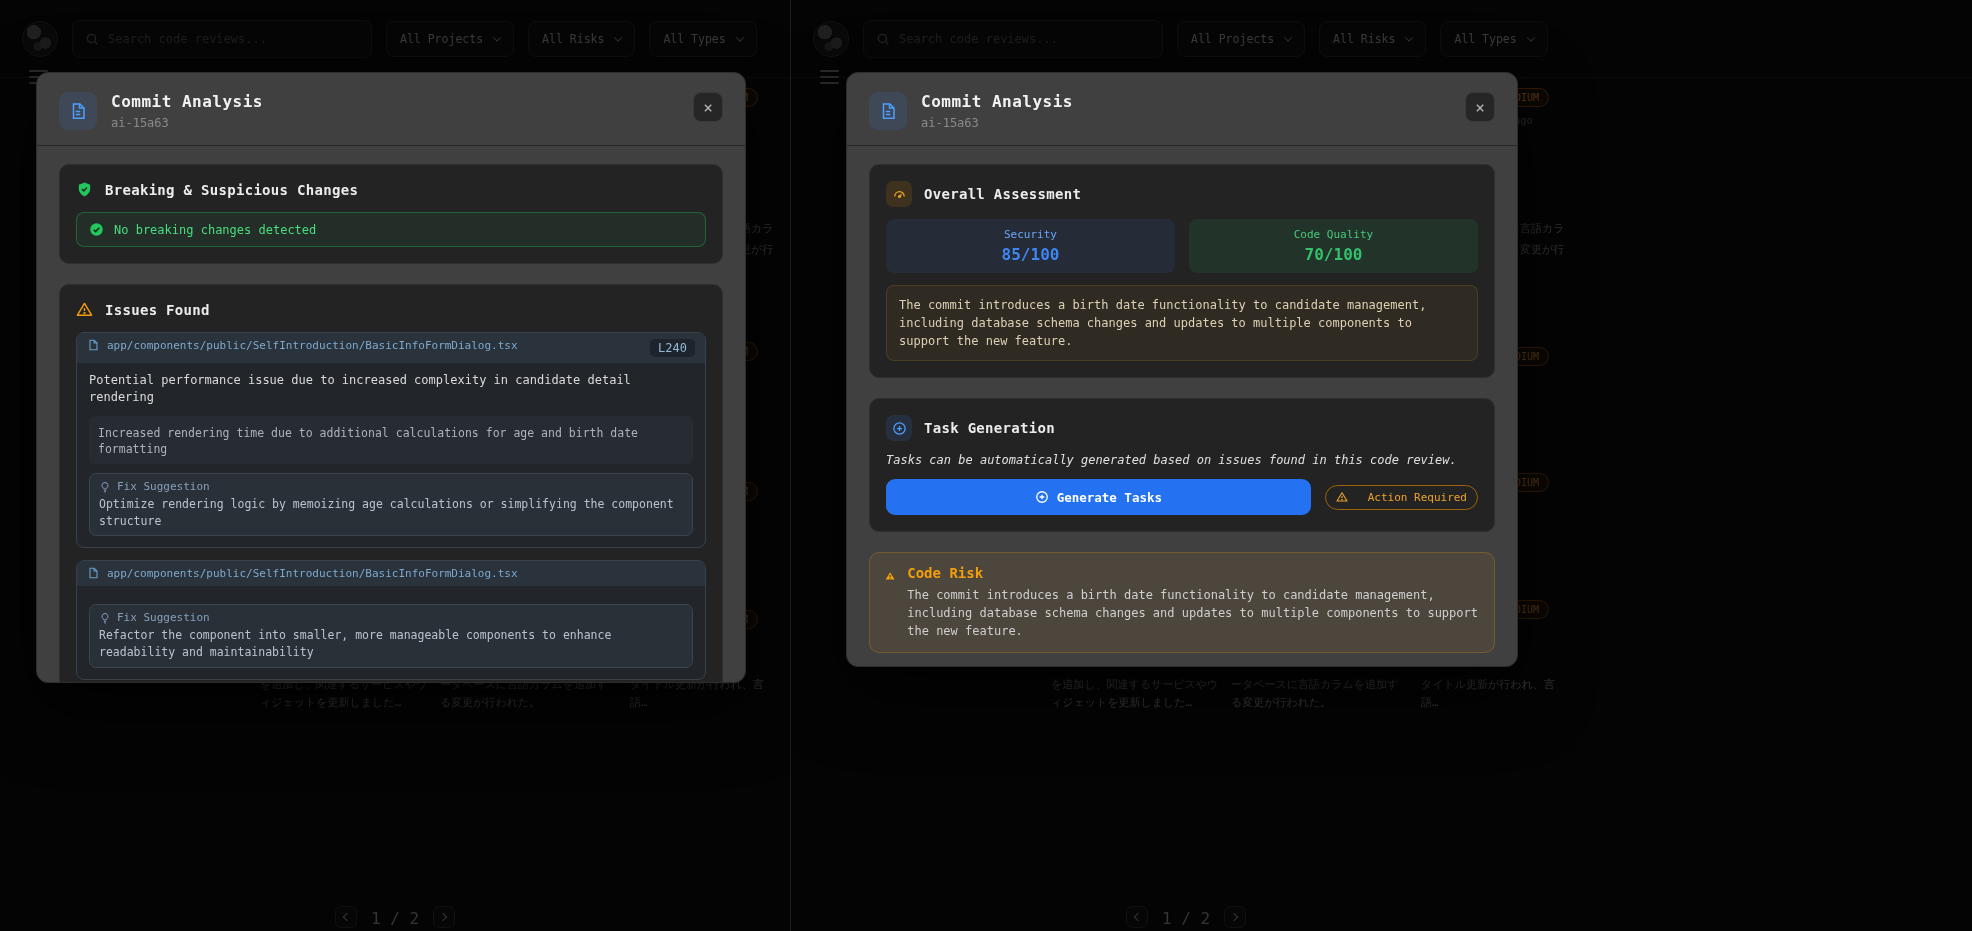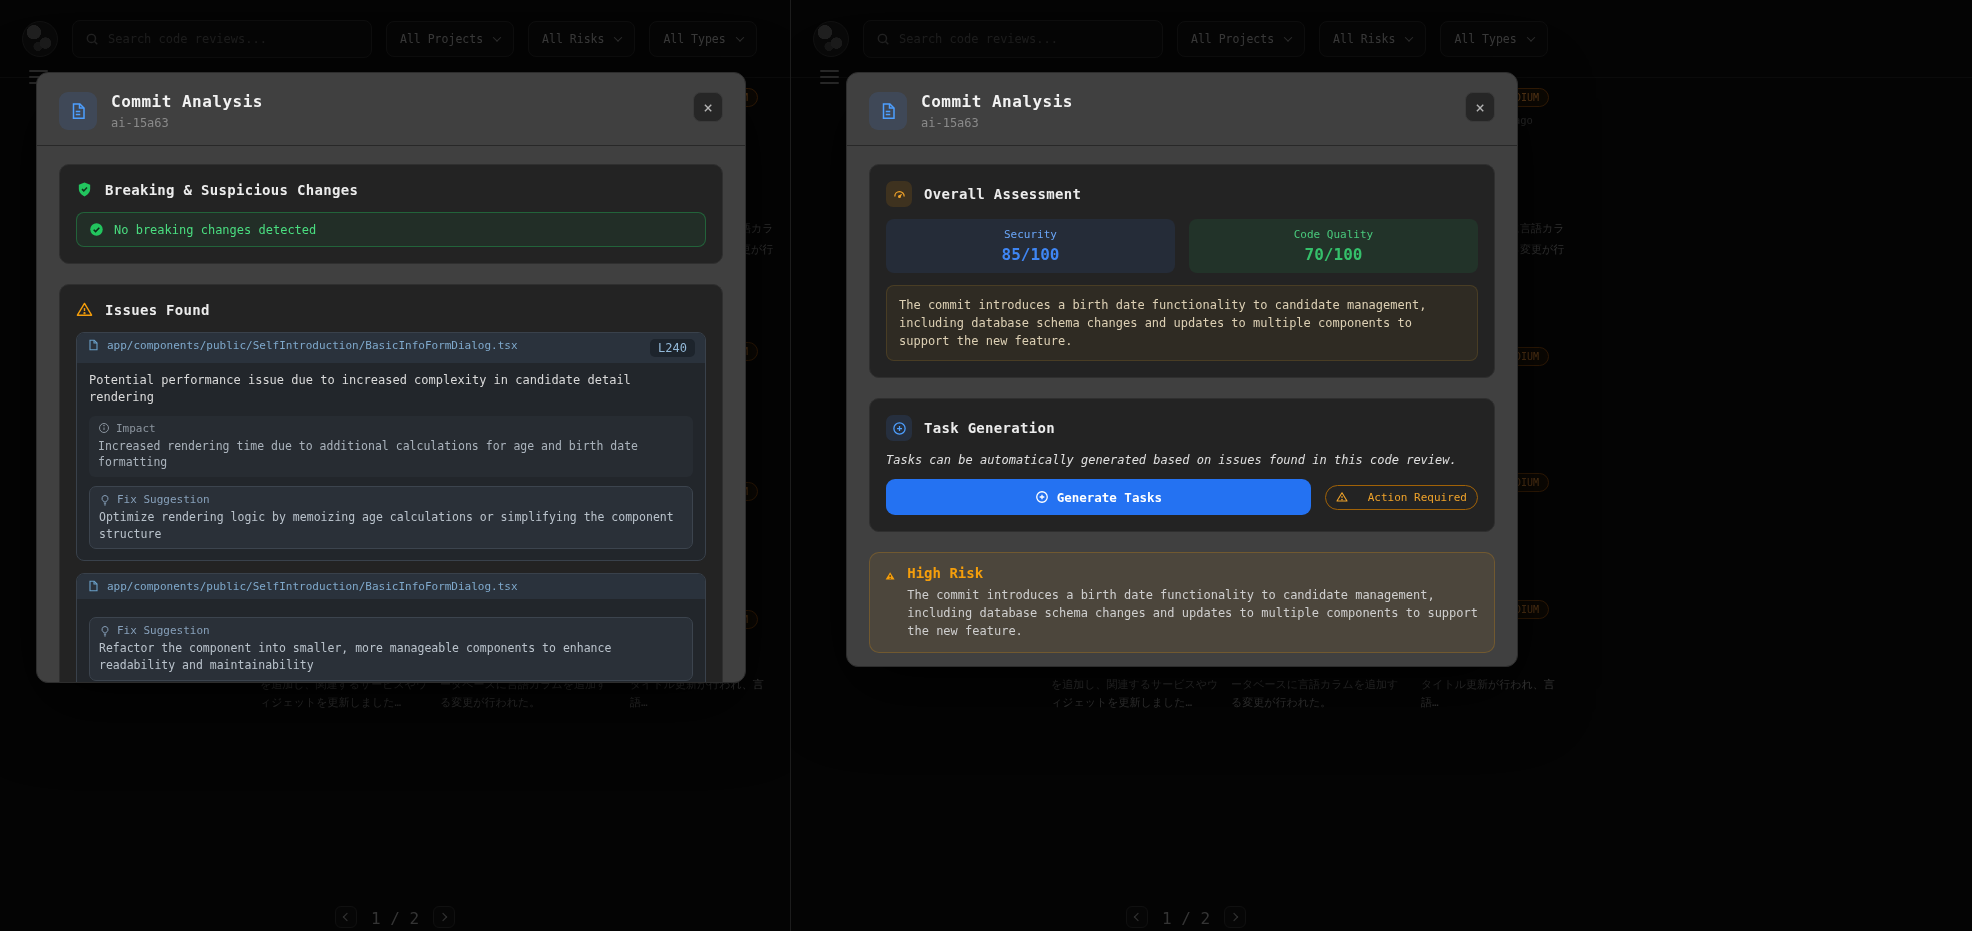--- a/index.html
+++ b/index.html
@@ -229,14 +229,6 @@
               <div class="issue-body">
                 <div class="idesc">Potential performance issue due to increased complexity in candidate detail rendering</div>
                 <div class="impact">
-                  <div class="ilabel">
-                    <svg width="12" height="12" viewBox="0 0 24 24" fill="none" stroke="#8b949e" stroke-width="2">
-                        <circle cx="12" cy="12" r="9"></circle>
-                        <path d="M12 11v5"></path>
-                        <circle cx="12" cy="7.5" r="0.7" fill="#8b949e"></circle>
-                      </svg>
-                    <span>Impact</span>
-                  </div>
                   <div class="itext">Increased rendering time due to additional calculations for age and birth date formatting</div>
                 </div>
                 <div class="fix">

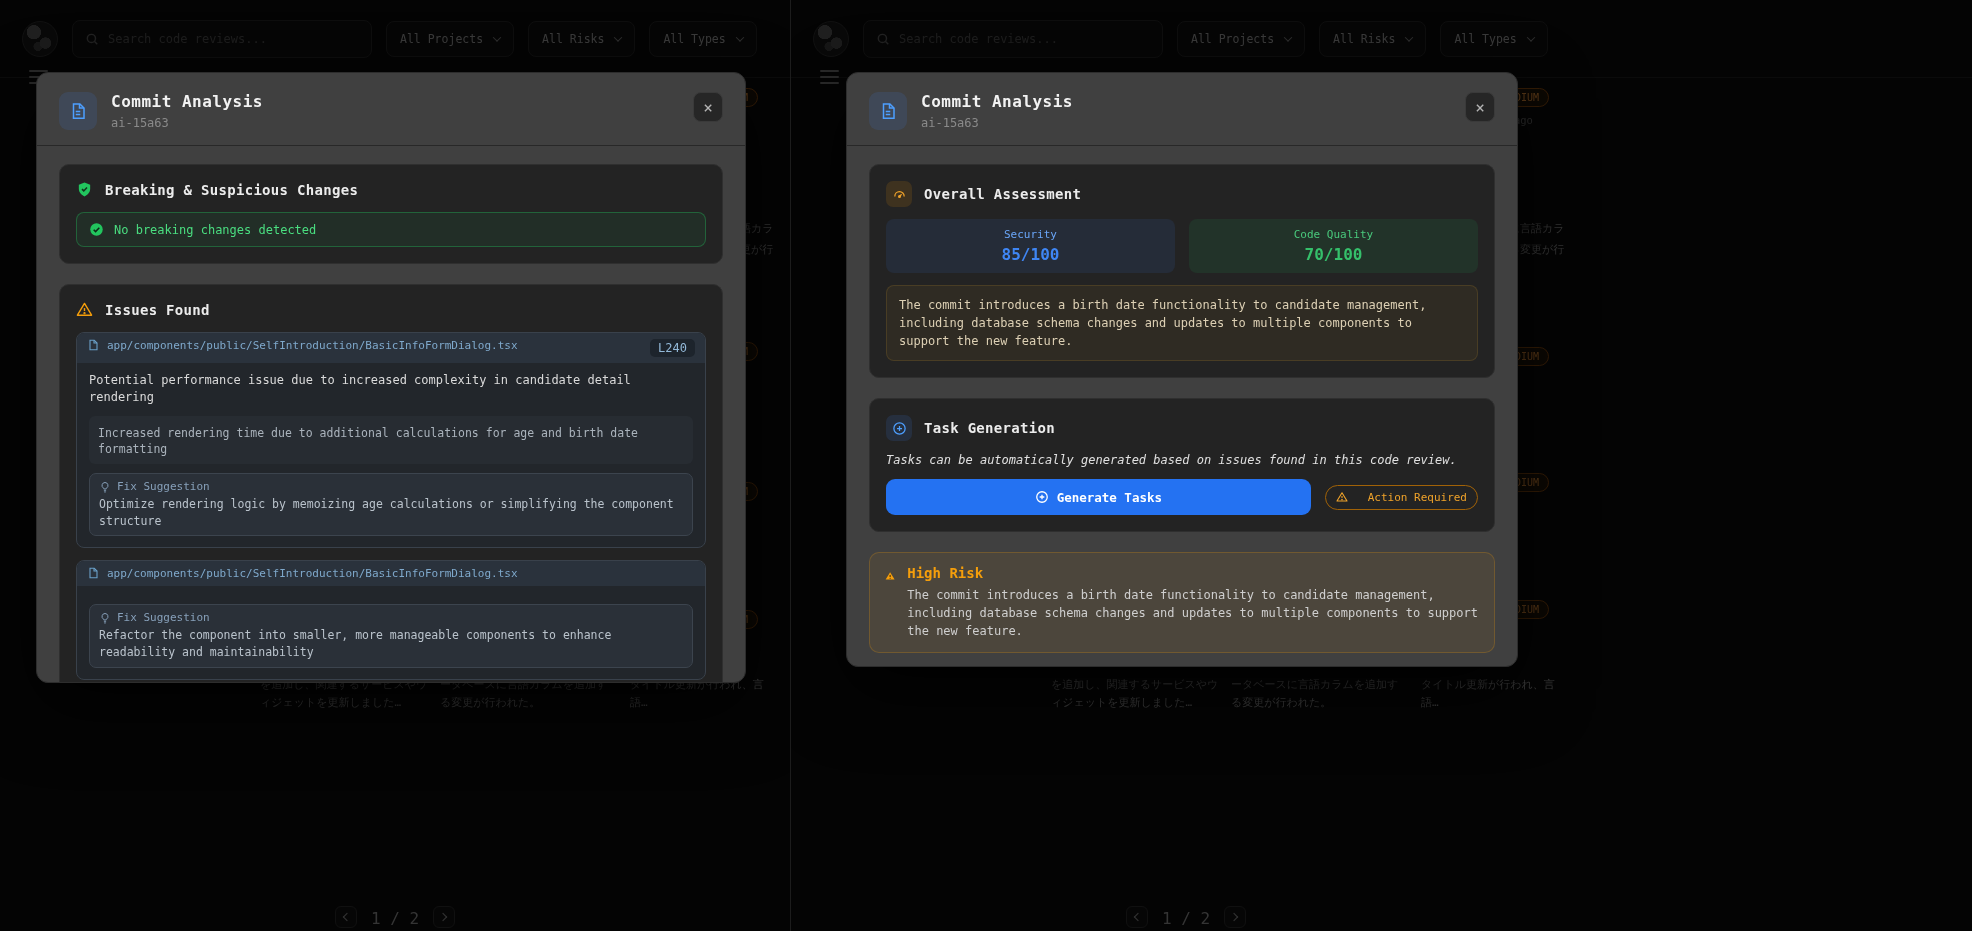--- a/index.html
+++ b/index.html
@@ -406,7 +406,7 @@
               <circle cx="12" cy="17.3" r="1.2" fill="#2a1c05"></circle>
             </svg>
           <div>
-            <div class="risk-title">High Risk</div>
+            <div class="risk-title">Code Risk</div>
             <div class="risk-text">The commit introduces a birth date functionality to candidate management, including database schema changes and updates to multiple components to support the new feature.</div>
           </div>
         </div>

